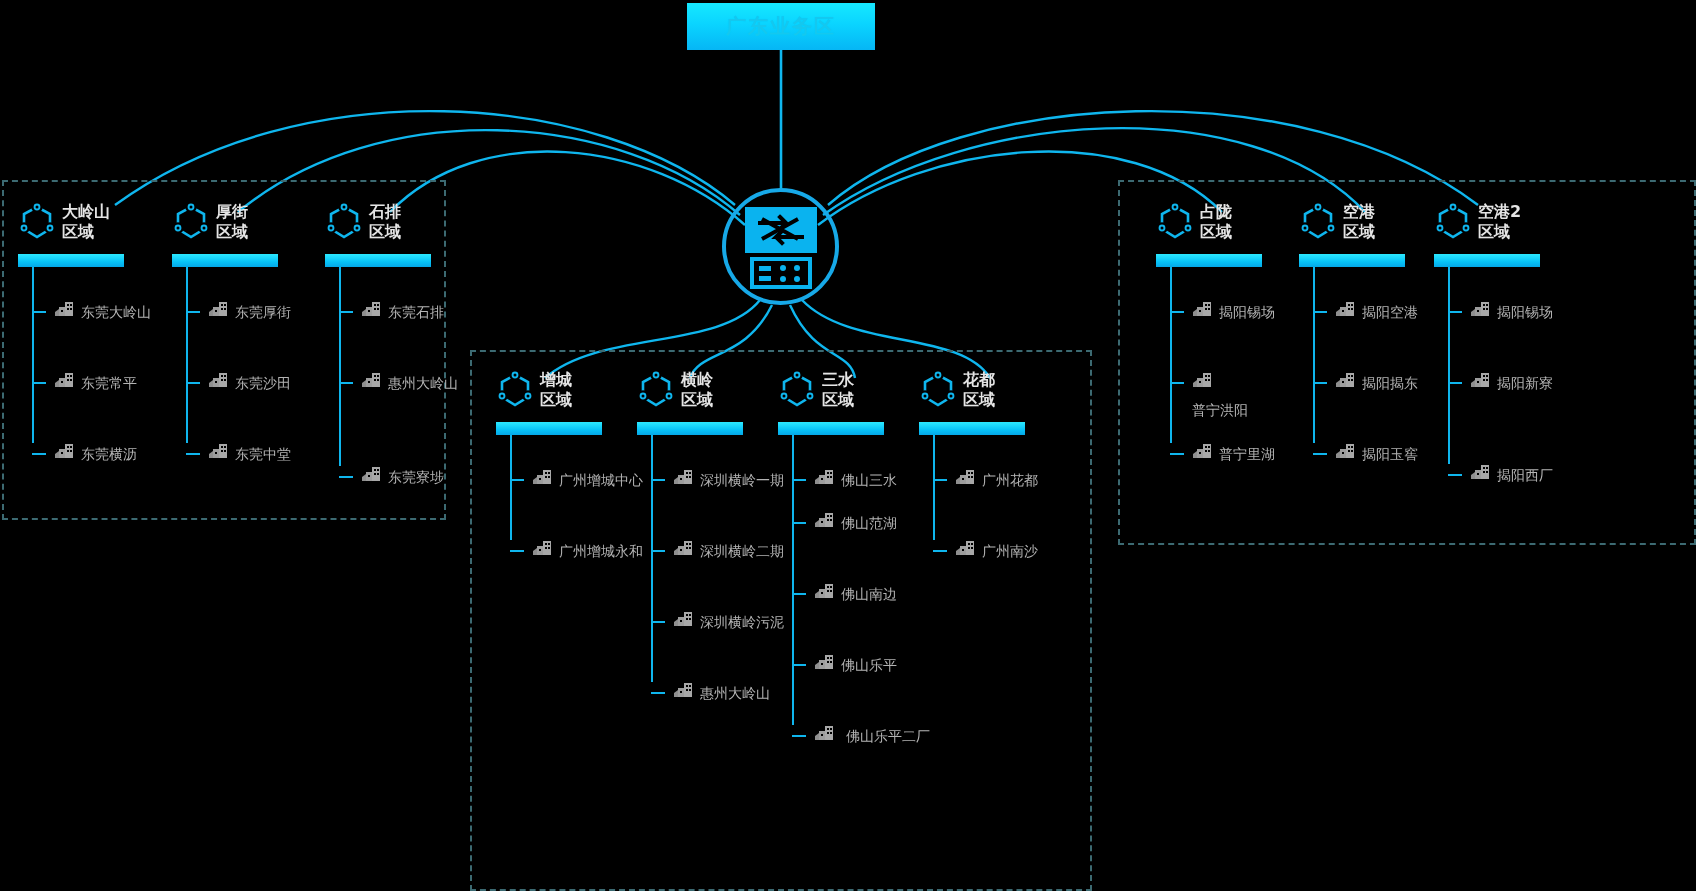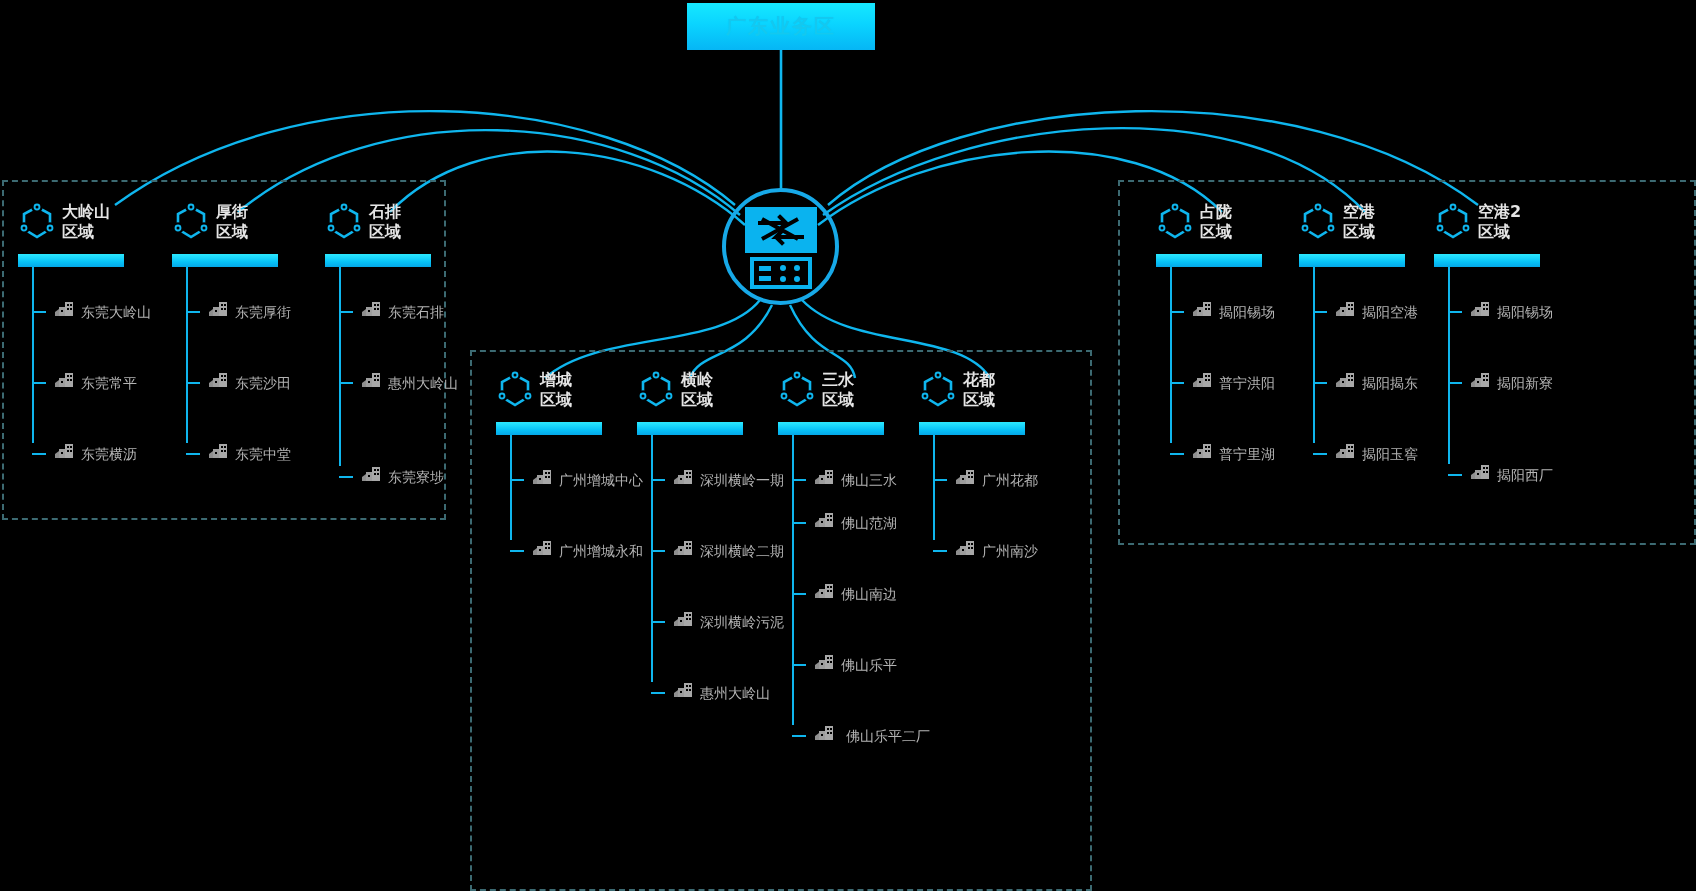--- a/index.html
+++ b/index.html
@@ -575,7 +575,7 @@
 </svg></span>
             <span class="leaf-label">揭阳锡场</span>
           </div>
-          <div class="leaf" style="margin-top: 49px;">
+          <div class="leaf" style="margin-top: 49px; flex-direction: column;">
             <span class="leaf-icon"><svg width="20" height="16" viewBox="0 0 20 16">
   <rect x="11" y="1" width="8" height="14" fill="#a8a8a8"></rect>
   <rect x="5" y="6" width="6" height="9" fill="#9d9d9d"></rect>

